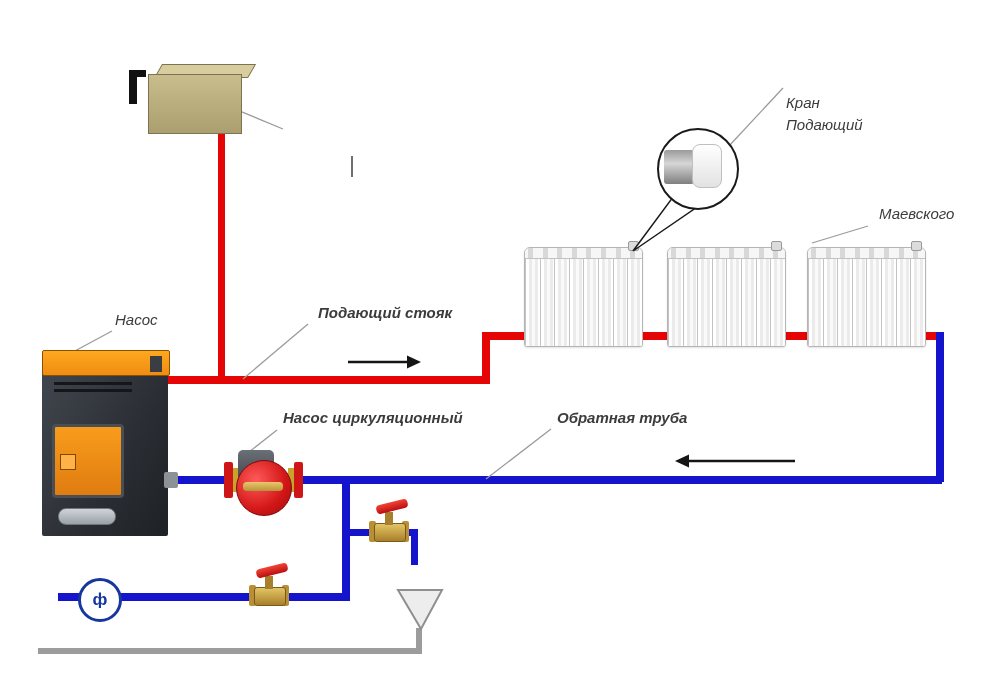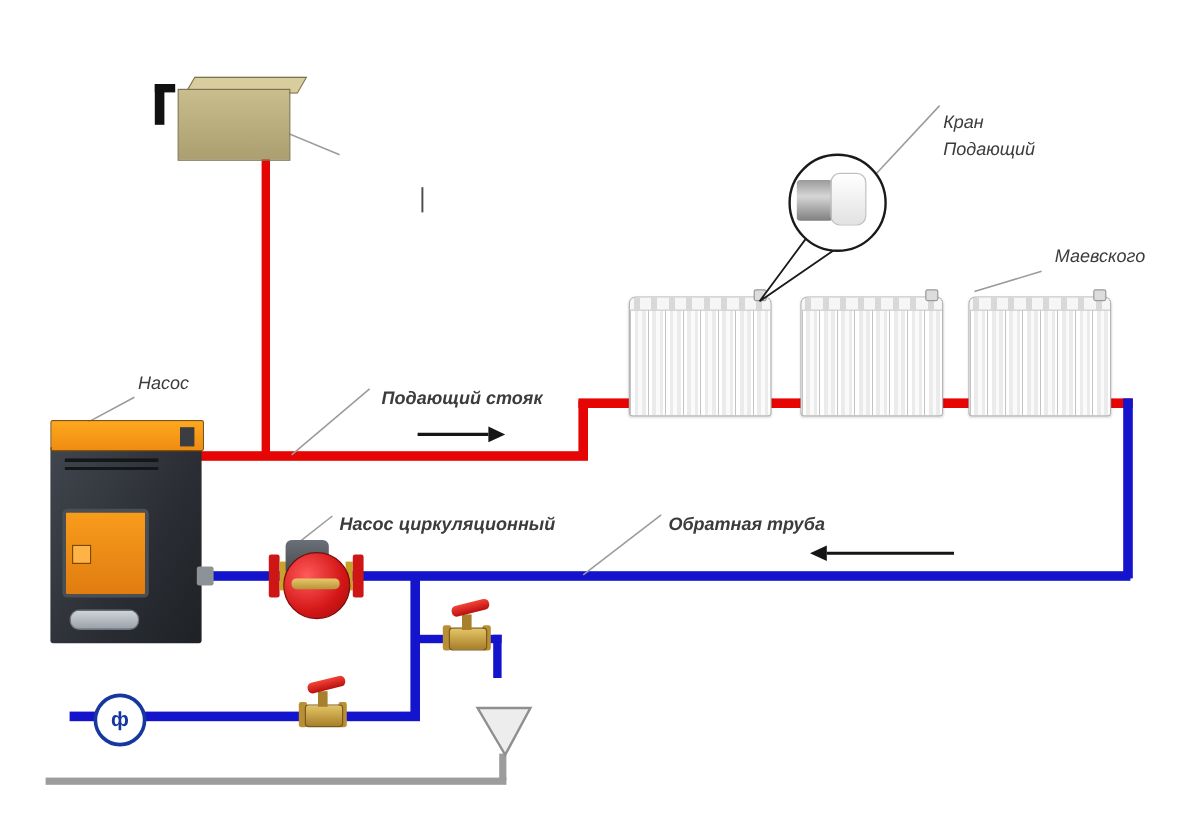--- a/index.html
+++ b/index.html
@@ -81,7 +81,7 @@
   
   .lbl{position:absolute;z-index:9;font-style:italic;font-size:15px;line-height:22px;
        color:#3c3c3c;white-space:nowrap;}
-  .lbl.bold{font-weight:bold;margin-top:20px;}
+  .lbl.bold{font-weight:bold;}
 
   svg.overlay{position:absolute;left:0;top:0;z-index:4;pointer-events:none;}
 </style>

